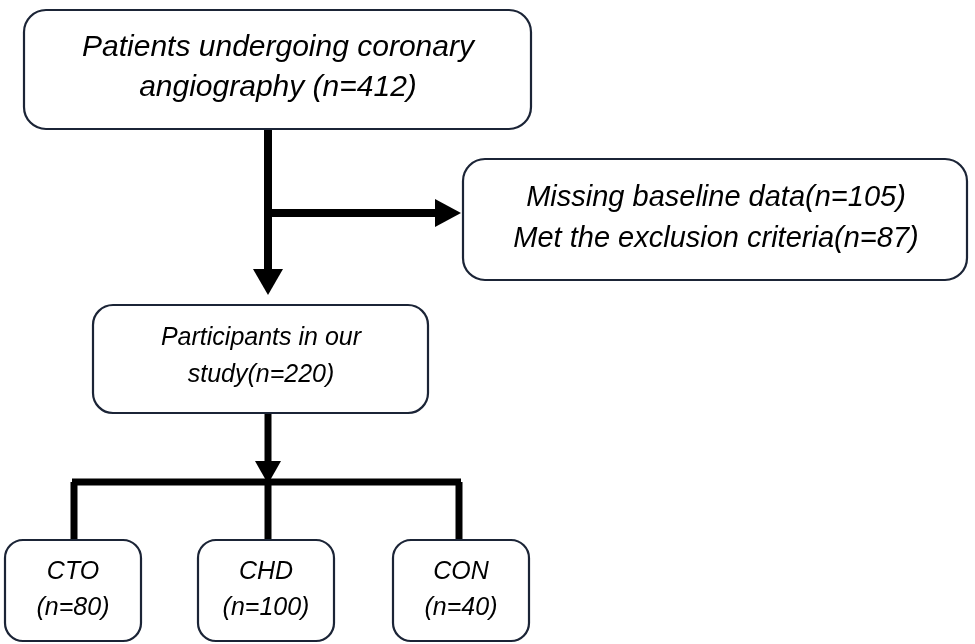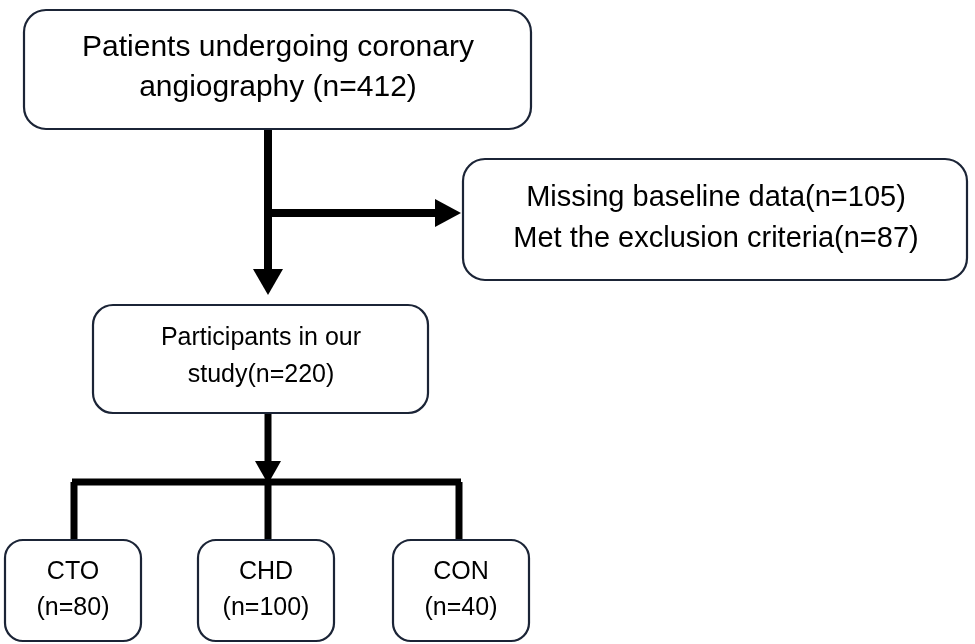--- a/index.html
+++ b/index.html
@@ -17,6 +17,7 @@
     height: 644px;
     background: #ffffff;
     overflow: hidden;
+    font-style: italic;
   }
   svg#flow-canvas {
     position: absolute;

